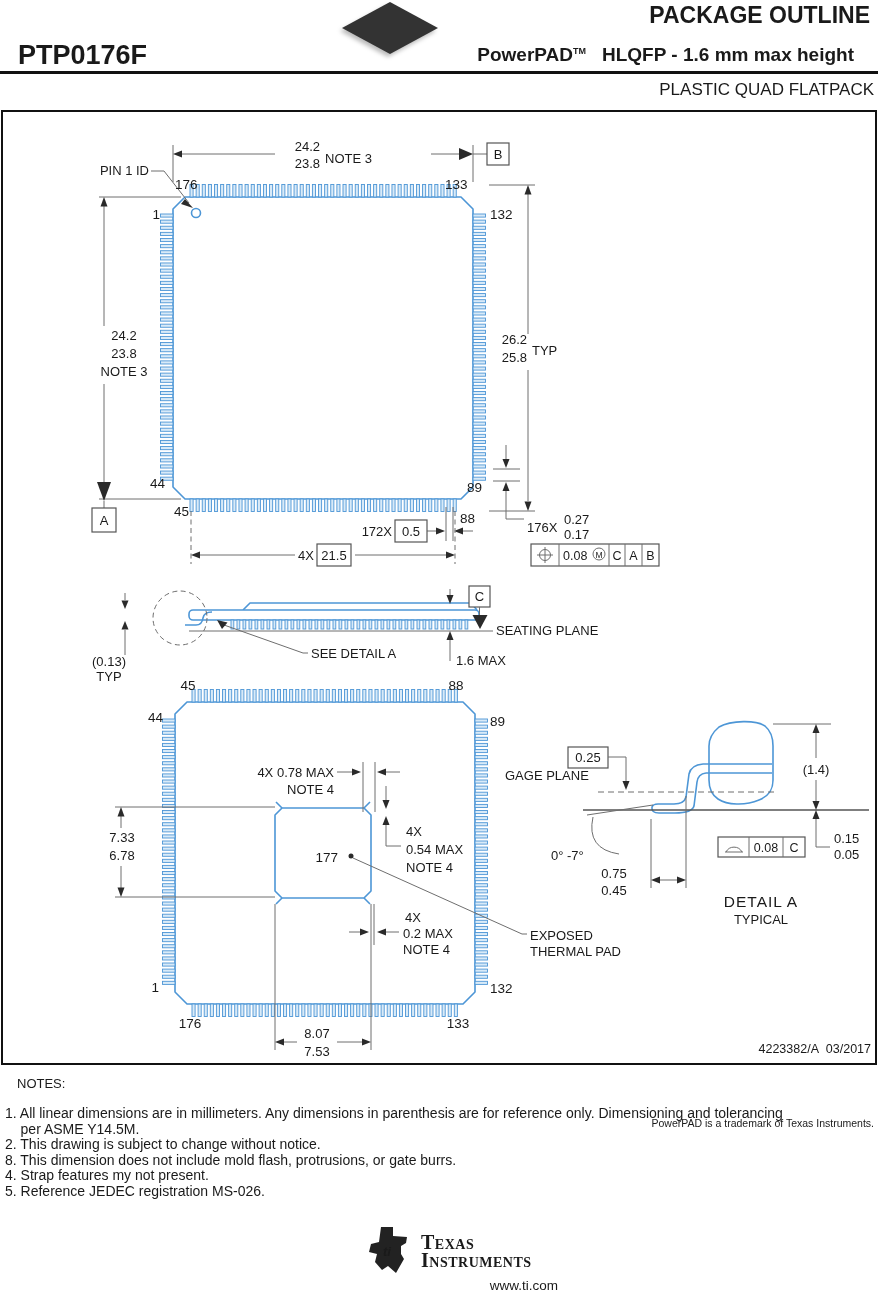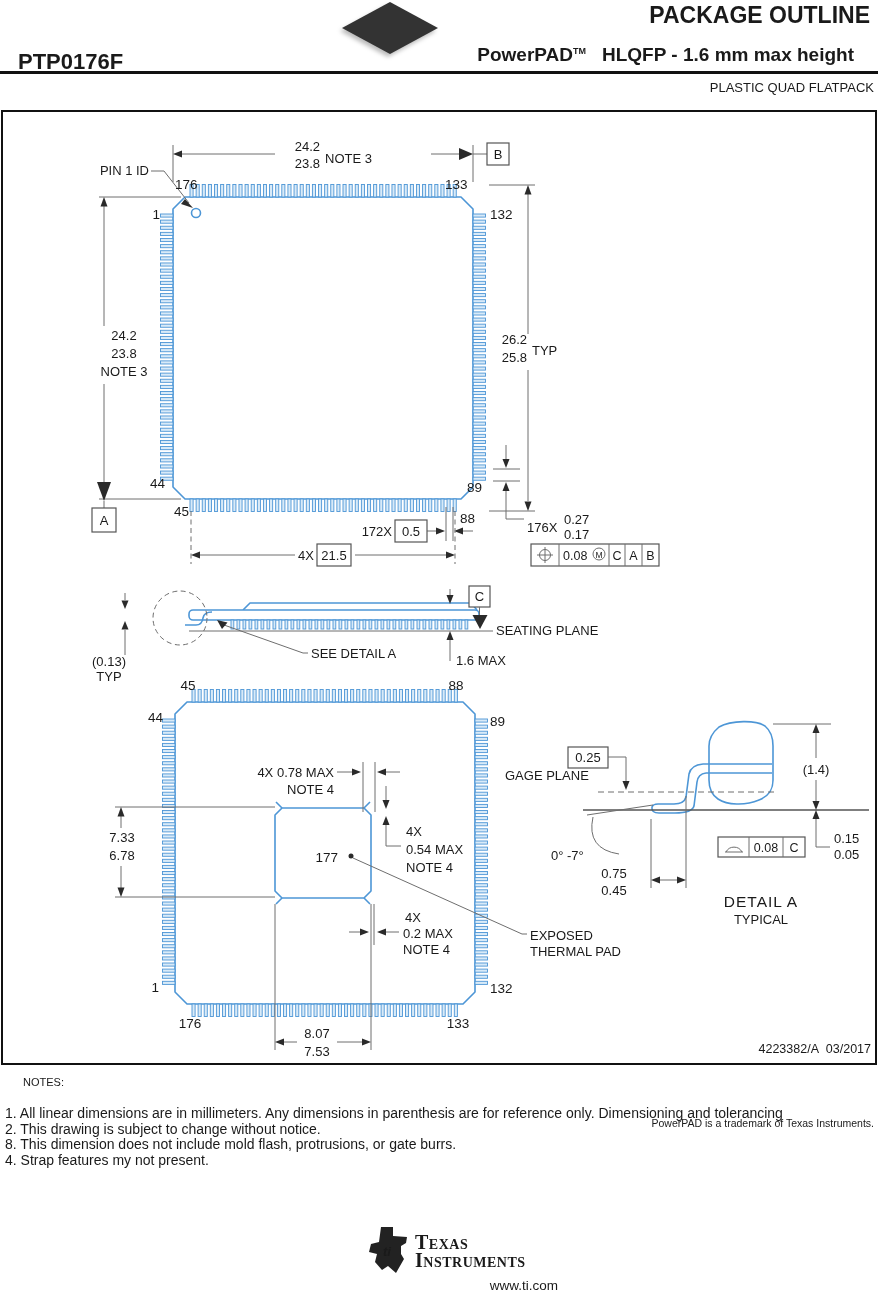--- a/index.html
+++ b/index.html
@@ -13,7 +13,7 @@
     font-family:"Liberation Sans", sans-serif;color:var(--ink);
   }
   
-  .hdr-part{position:absolute;left:18px;top:40px;font-size:22px;font-weight:bold;margin-top:9px;}
+  .hdr-part{position:absolute;left:18px;top:40px;font-size:27px;font-weight:bold;}
   .hdr-title{position:absolute;right:8px;top:2px;font-size:23px;font-weight:bold;margin-left:24px;}
   .hdr-sub{position:absolute;right:24px;top:44px;font-size:19px;font-weight:bold;white-space:nowrap;}
   .hdr-sub .tm{font-size:9px;vertical-align:super;font-weight:bold;}

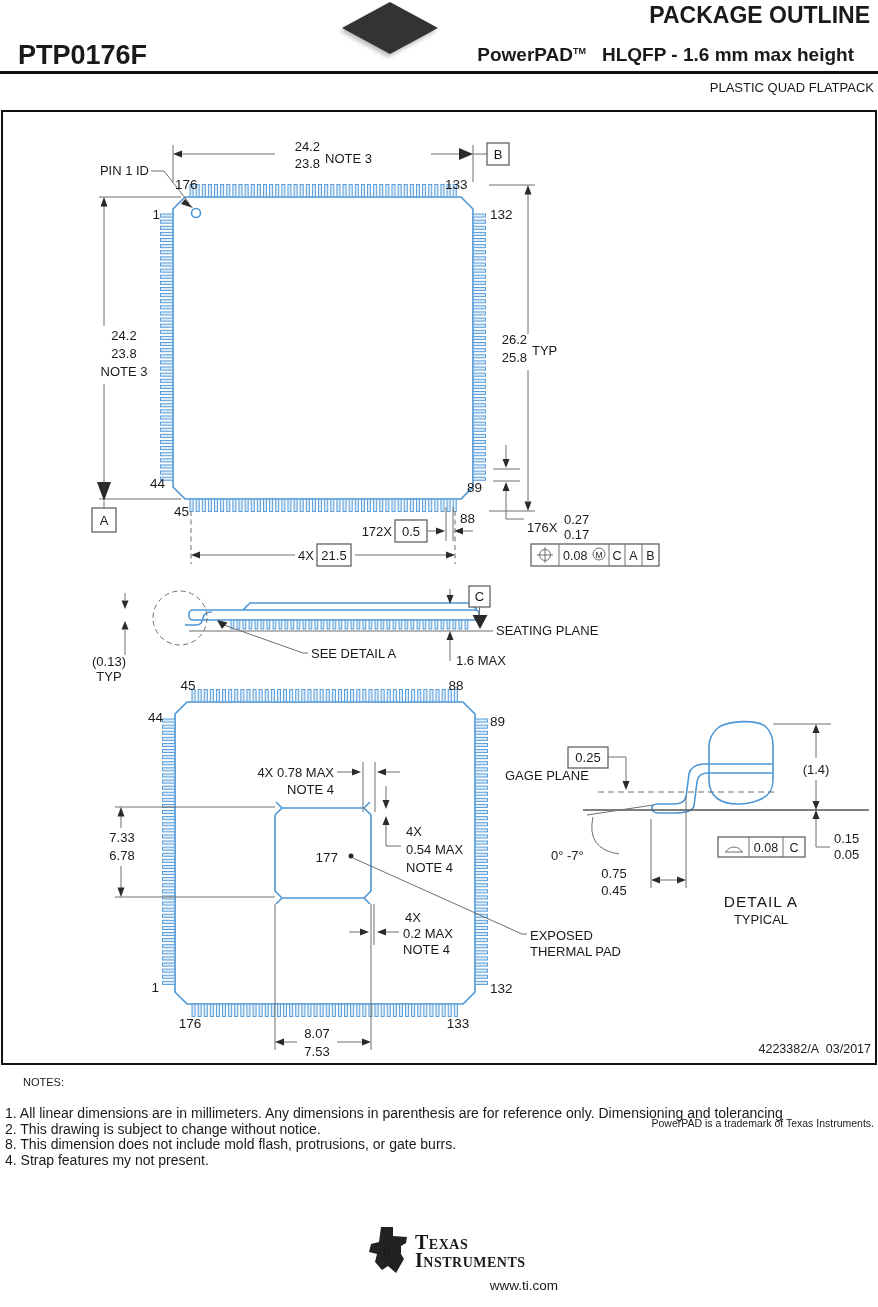--- a/index.html
+++ b/index.html
@@ -19,7 +19,7 @@
   .hdr-sub .tm{font-size:9px;vertical-align:super;font-weight:bold;}
   .hdr-sub .variant{margin-left:16px;}
   .hdr-rule{position:absolute;left:0;top:71px;width:878px;height:3px;background:#111;}
-  .hdr-pkg{position:absolute;right:4px;top:80px;font-size:13px;padding-left:20px;}
+  .hdr-pkg{position:absolute;right:4px;top:80px;font-size:17px;padding-left:20px;}
   .diamond-wrap{position:absolute;left:340px;top:0px;width:100px;height:56px;}
   .diamond-wrap svg{filter:drop-shadow(-2px 3px 2px #bbbbbb);}
   

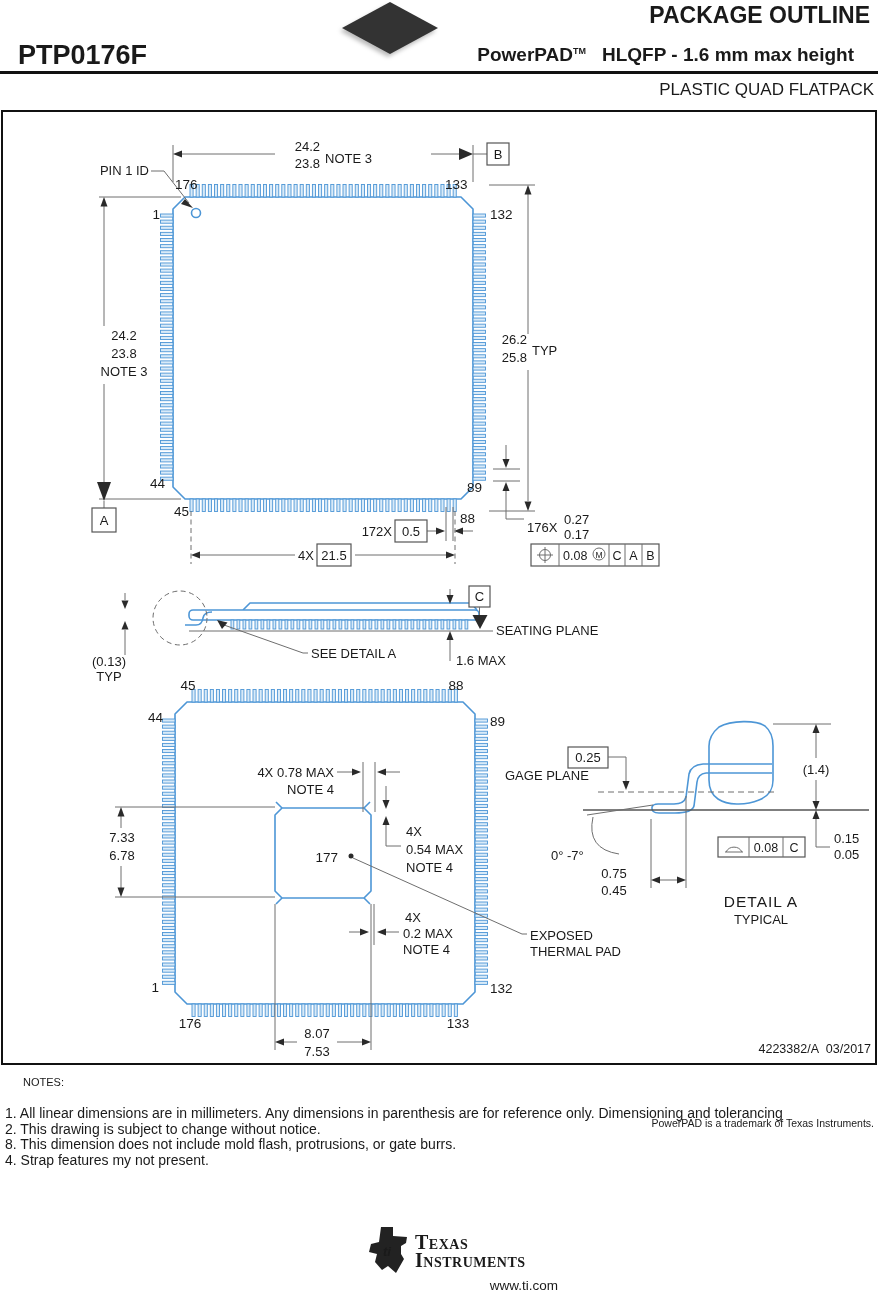--- a/index.html
+++ b/index.html
@@ -39,7 +39,7 @@
   .dash2{stroke-dasharray:6,4;}
   .pin{fill:var(--pinfill);stroke:var(--blue);stroke-width:.9;}
   
-  .notes-heading{position:absolute;left:23px;top:1076px;font-size:11px;}
+  .notes-heading{position:absolute;left:17px;top:1076px;font-size:13px;}
   .trademark{position:absolute;right:4px;top:1070px;font-size:10.5px;margin-top:47px;}
   .notes-list{position:absolute;left:5px;top:1106px;font-size:14px;line-height:15.6px;}
   .notes-list div{white-space:pre;}

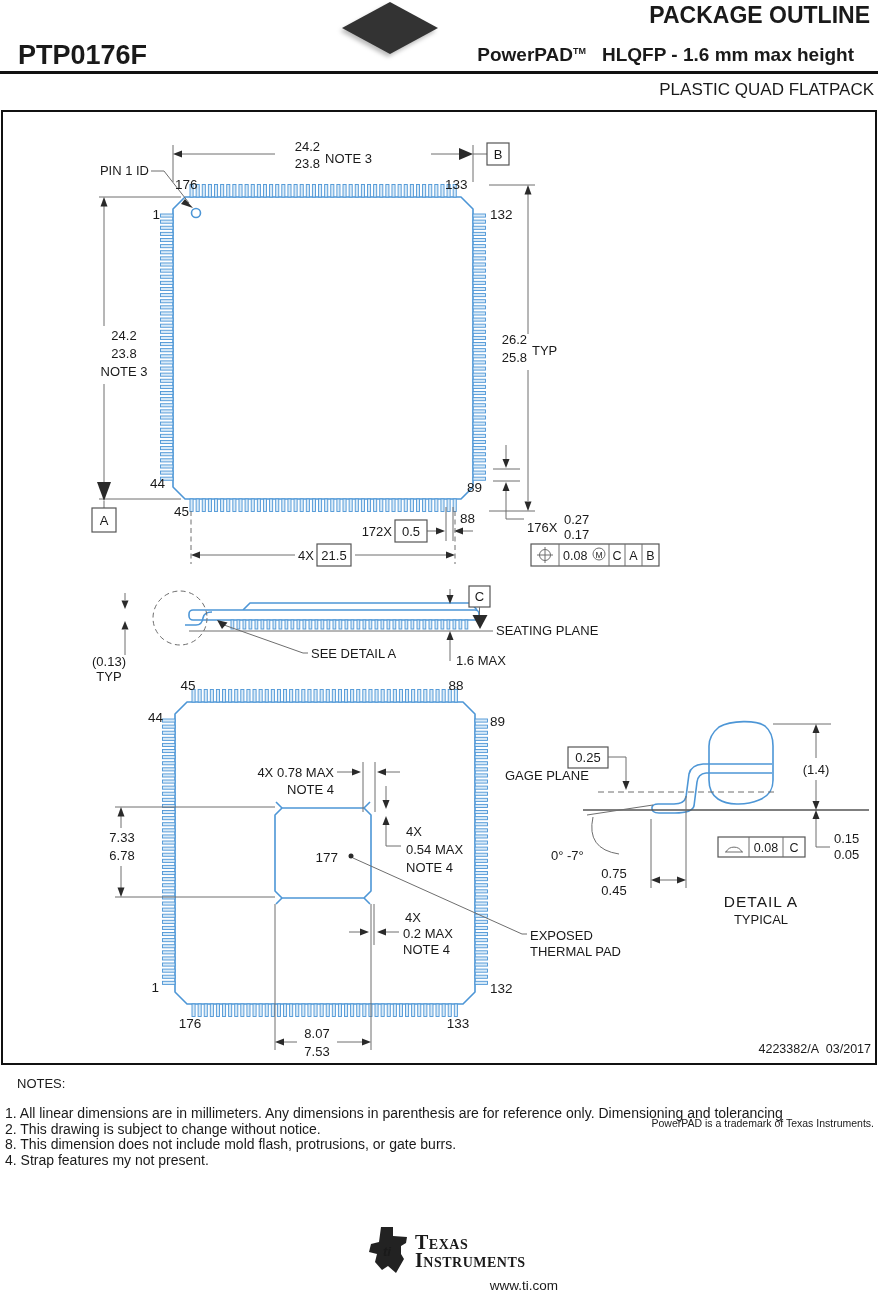--- a/index.html
+++ b/index.html
@@ -765,6 +765,7 @@
 <div class="trademark">PowerPAD is a trademark of Texas Instruments.</div>
 <div class="notes-list">
   <div>1. All linear dimensions are in millimeters. Any dimensions in parenthesis are for reference only. Dimensioning and tolerancing</div>
+  <div>    per ASME Y14.5M.</div>
   <div>2. This drawing is subject to change without notice.</div>
   <div>8. This dimension does not include mold flash, protrusions, or gate burrs.</div>
   <div>4. Strap features my not present.</div>

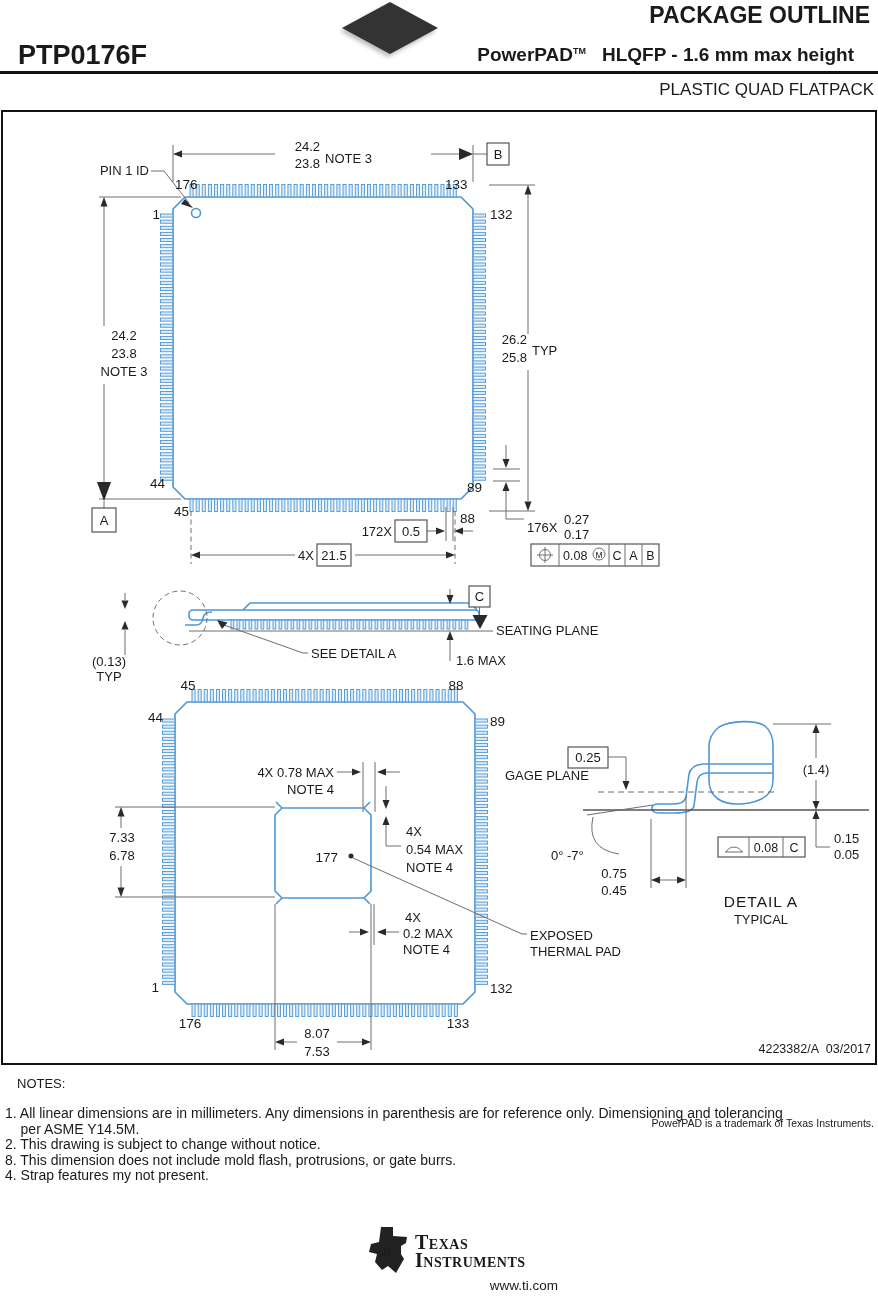--- a/index.html
+++ b/index.html
@@ -769,6 +769,7 @@
   <div>2. This drawing is subject to change without notice.</div>
   <div>8. This dimension does not include mold flash, protrusions, or gate burrs.</div>
   <div>4. Strap features my not present.</div>
+  <div>5. Reference JEDEC registration MS-026.</div>
 </div>
 
 <div class="ti-footer">

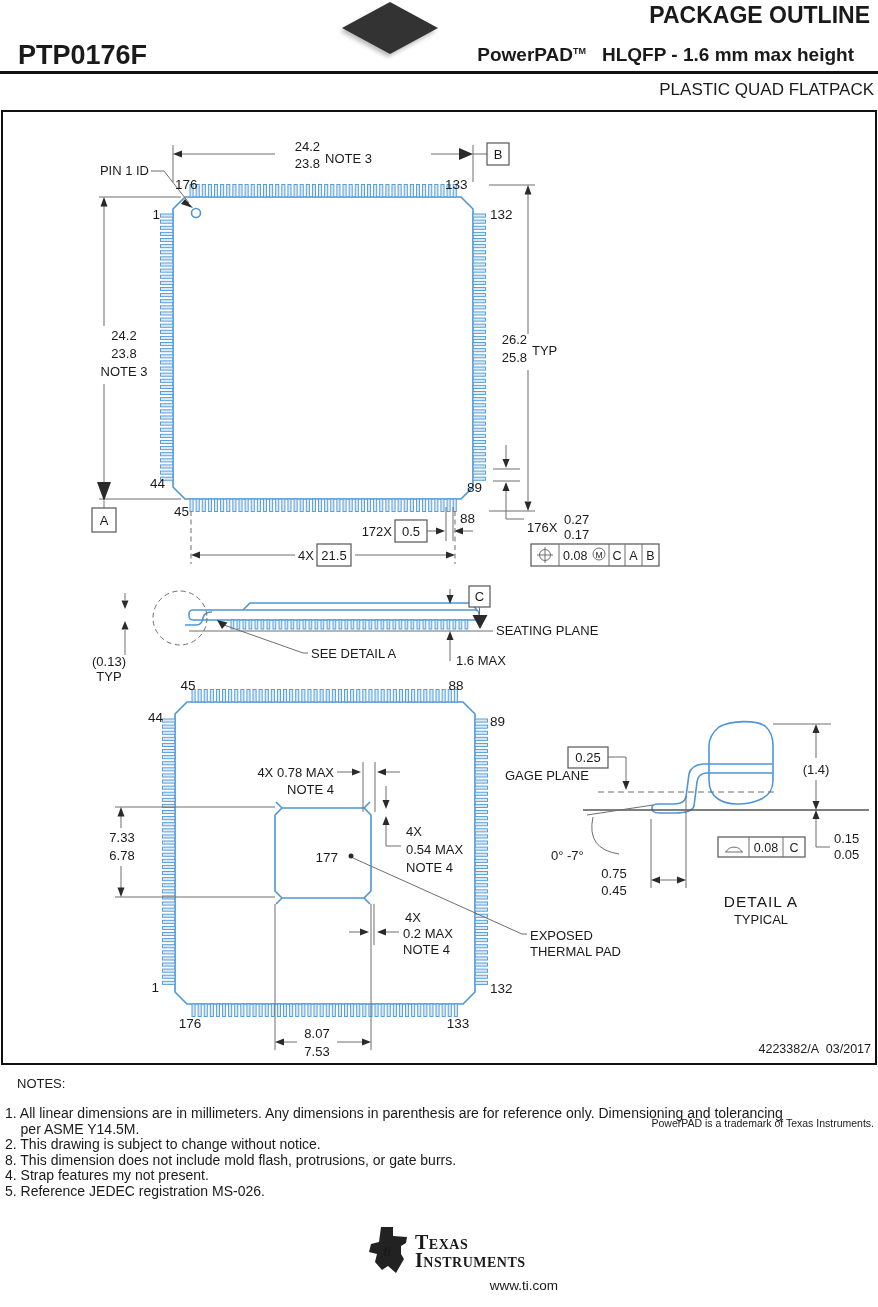--- a/index.html
+++ b/index.html
@@ -45,7 +45,7 @@
   .notes-list div{white-space:pre;}
   
   .ti-footer{position:absolute;left:368px;top:1226px;width:210px;}
-  .ti-row{display:flex;gap:7px;align-items:flex-start;}
+  .ti-row{display:flex;gap:13px;align-items:flex-start;}
   .ti-name{font-family:"Liberation Serif",serif;font-weight:bold;font-variant:small-caps;font-size:20px;line-height:18px;letter-spacing:.5px;padding-top:7px;}
   .ti-url{font-size:13.5px;margin-top:4px;text-align:right;width:190px;}
 </style>

